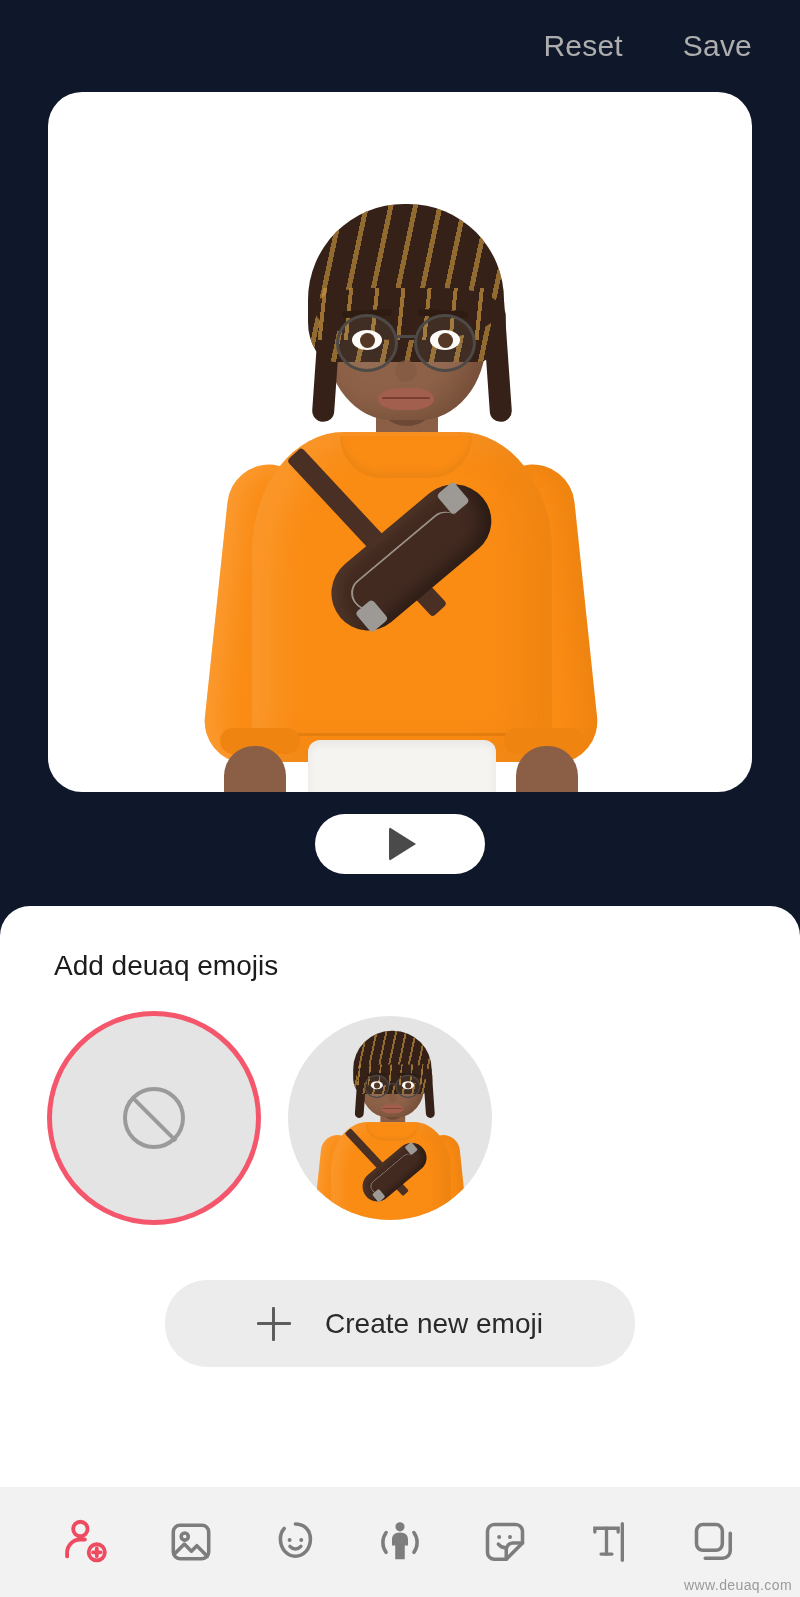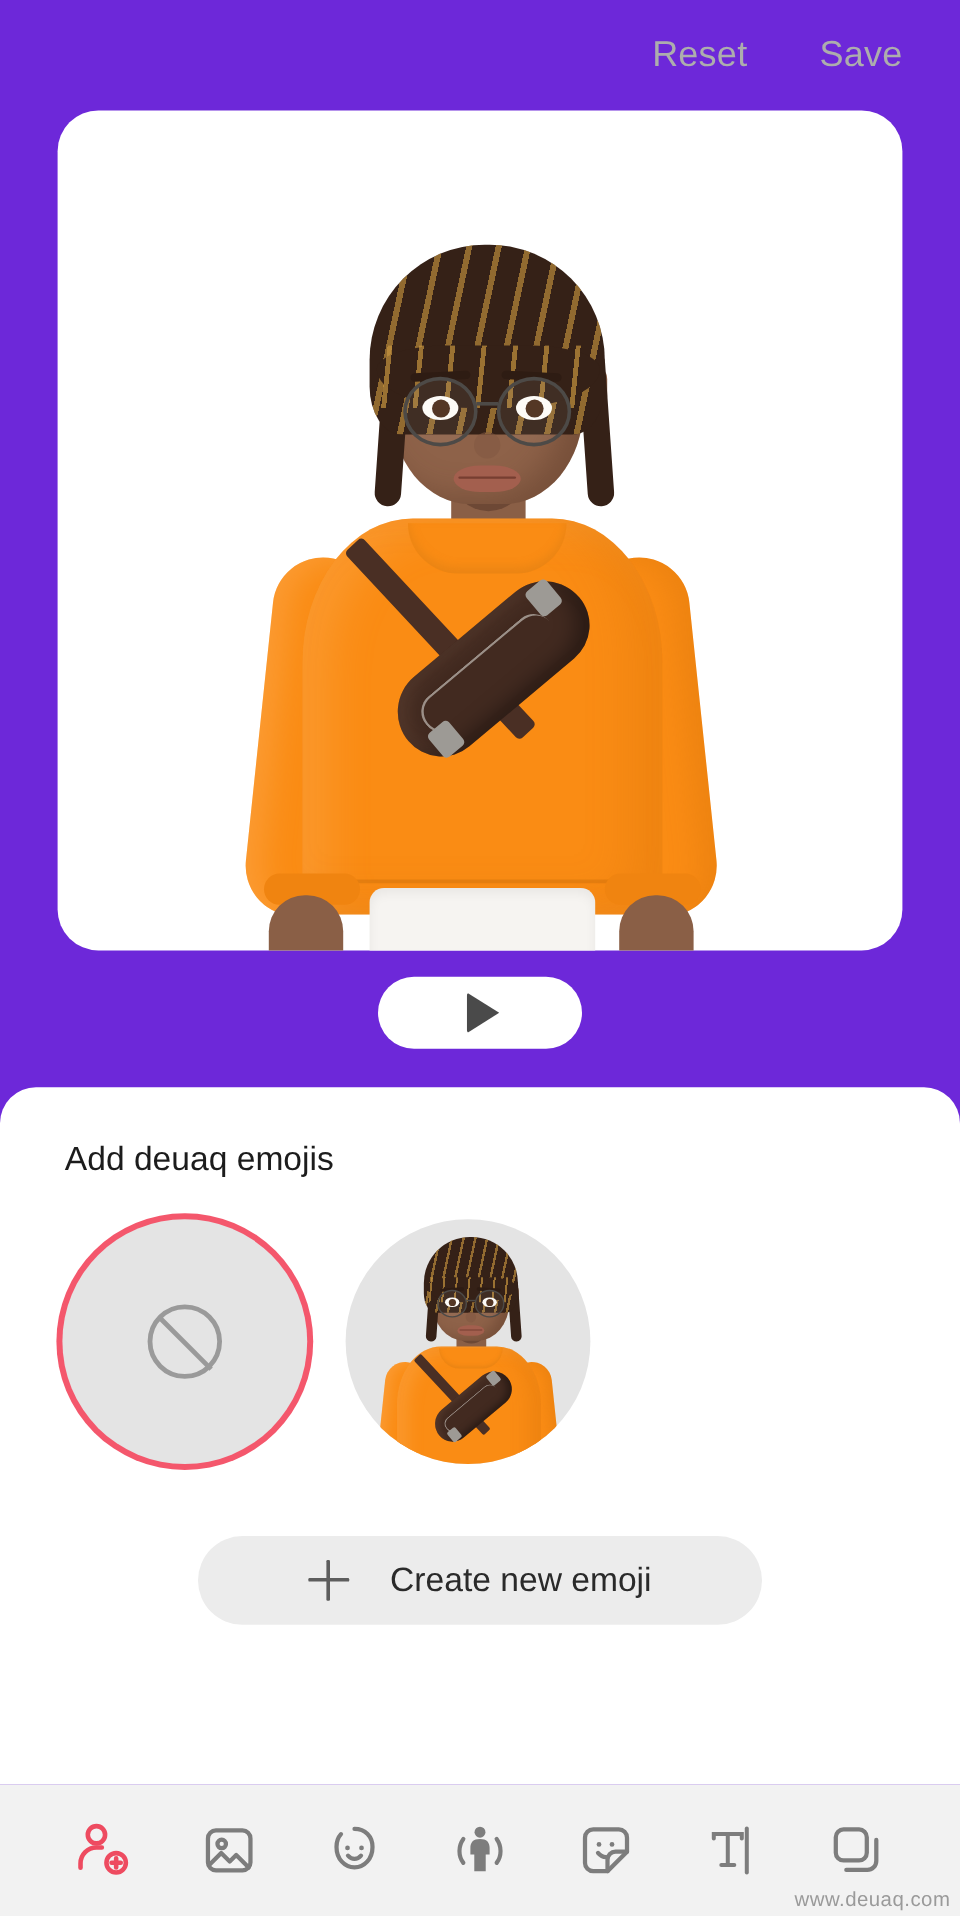--- a/index.html
+++ b/index.html
@@ -16,7 +16,7 @@
     position: relative;
     width: 800px;
     height: 1597px;
-    background: #6d28d9;
+    background: #0f172a;
     display: flex;
     flex-direction: column;
   }

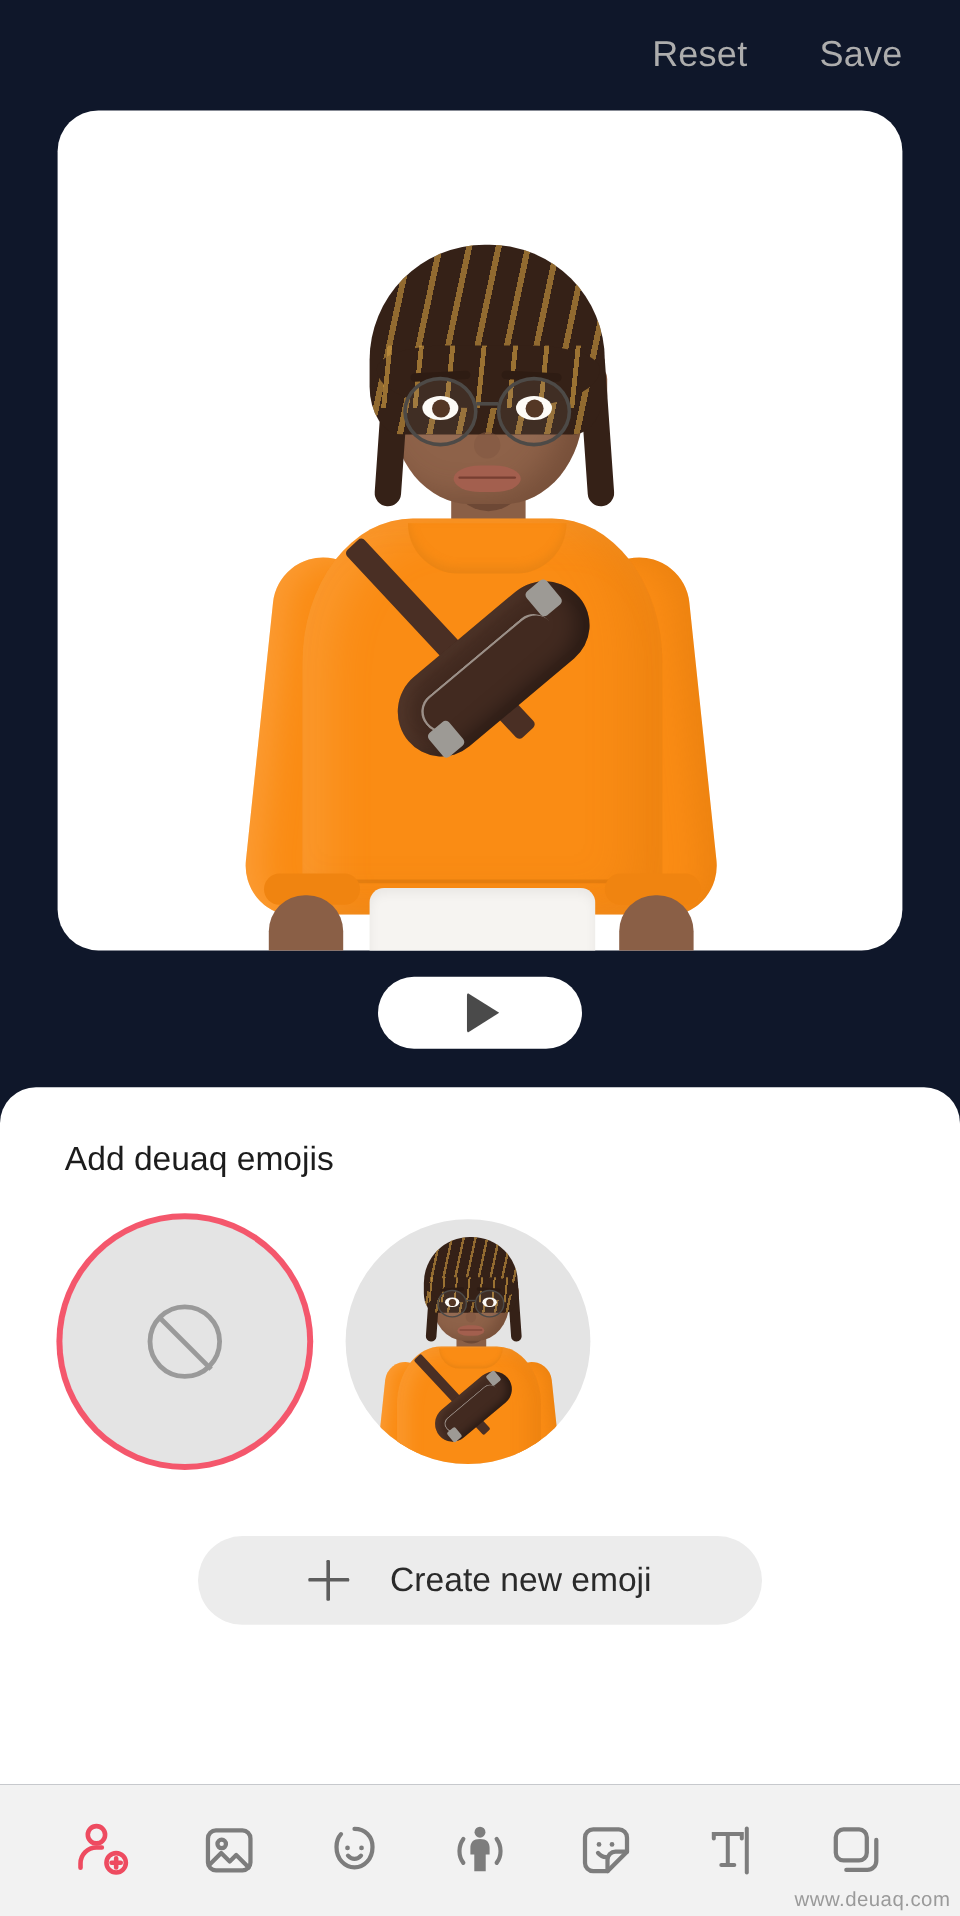--- a/index.html
+++ b/index.html
@@ -417,7 +417,7 @@
 
   .create-btn {
     margin: 60px auto 0 auto;
-    width: 470px; height: 74px;
+    width: 470px; height: 87px;
     background: #ececec;
     border: none;
     border-radius: 42px;

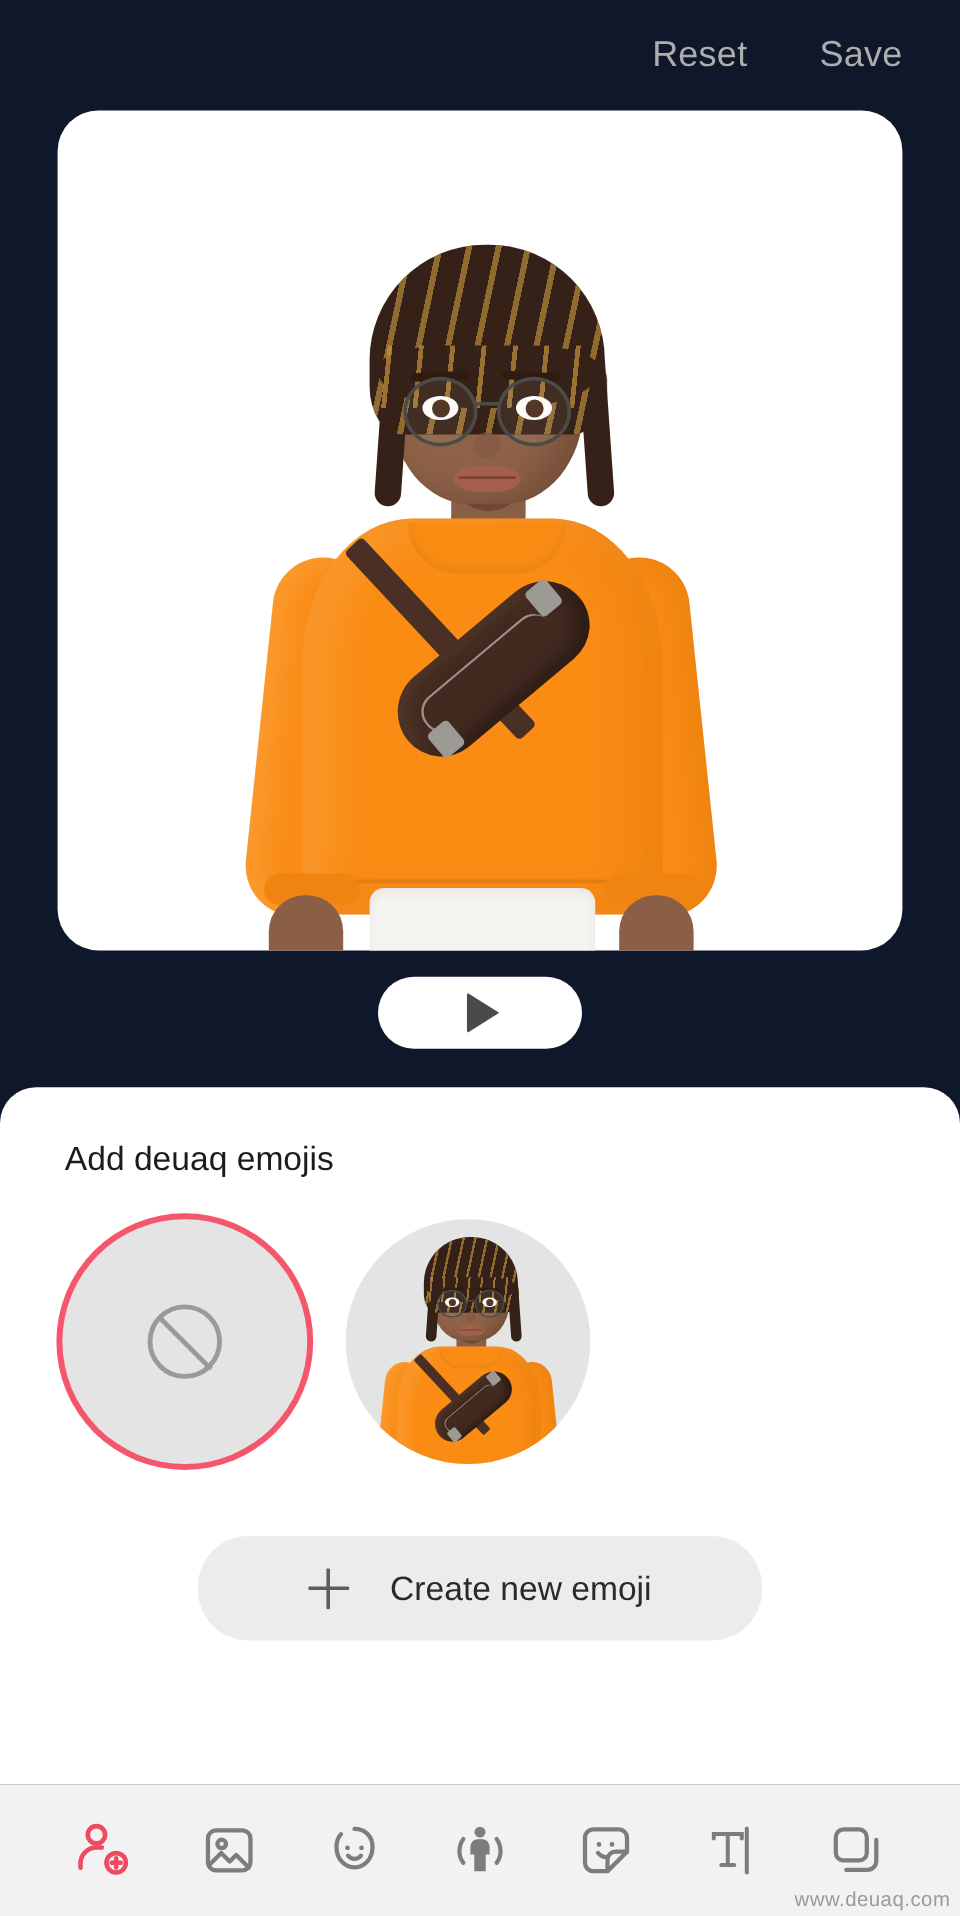--- a/index.html
+++ b/index.html
@@ -469,7 +469,7 @@
     position: absolute;
     right: 8px;
     bottom: 4px;
-    font-size: 17px;
+    font-size: 14px;
     color: #9a9a9a;
     letter-spacing: .4px;
     font-family: "Liberation Sans", sans-serif;

